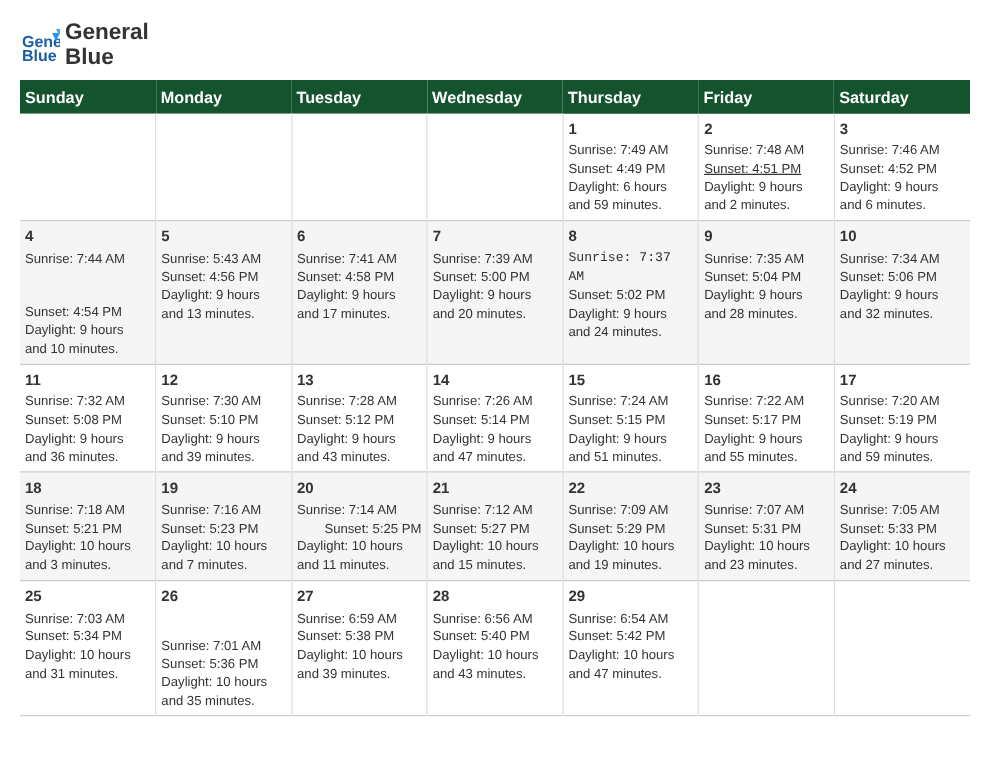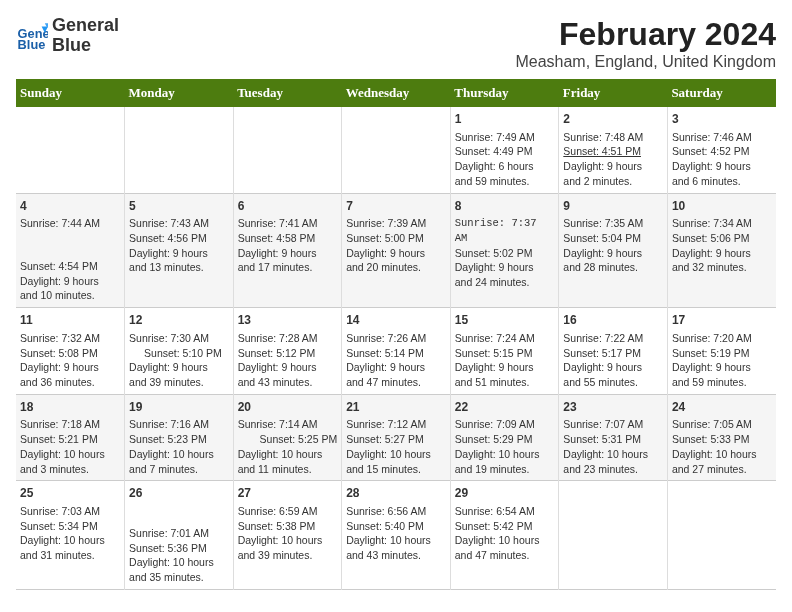--- a/index.html
+++ b/index.html
@@ -104,10 +104,6 @@
       <span>Blue</span>
     </div>
   </div>
-  <div class="title-area">
-    <div class="main-title">February 2024</div>
-    <div class="subtitle">Measham, England, United Kingdom</div>
-  </div>
 </div>
 
 <table>

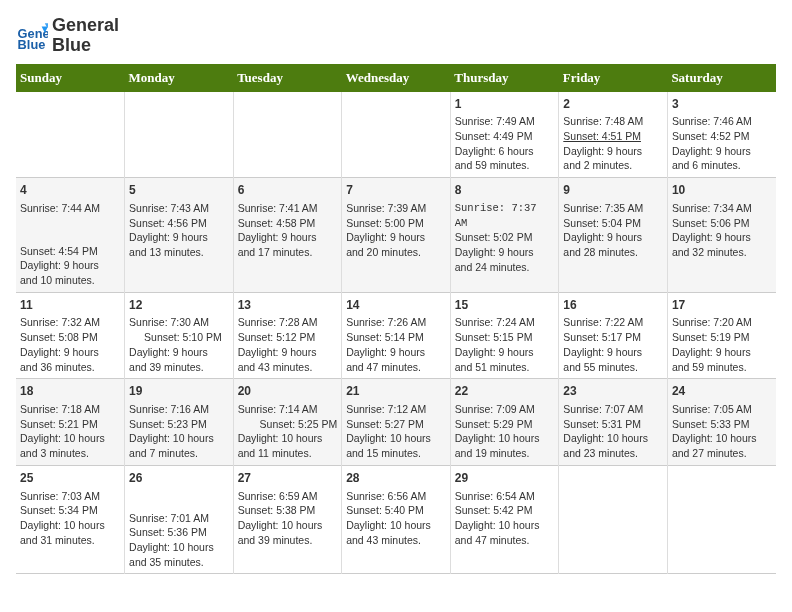--- a/index.html
+++ b/index.html
@@ -52,9 +52,8 @@
       font-size: 11px;
     }
     thead tr {
-      background-color: #4d7c0f;
+      background-color: #14532d;
       color: #fff;
-      font-family: Liberation Serif, serif;
     }
     thead th {
       padding: 6px 4px;

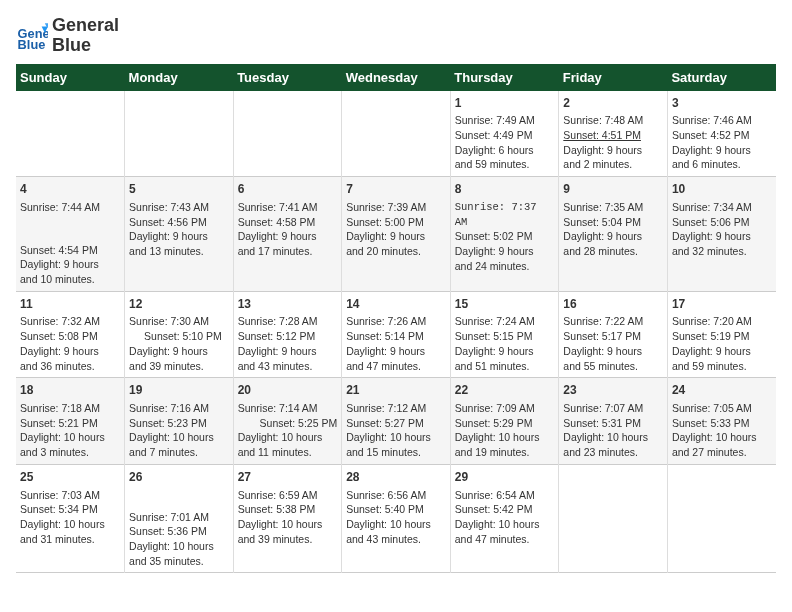--- a/index.html
+++ b/index.html
@@ -155,7 +155,7 @@
         </td>
         <td>
           <span class="day-num">5</span>
-          <span style="display: block;">Sunrise: 7:43 AM</span>
+          <span style="display: block;">Sunrise: 5:43 AM</span>
           <span style="display: block;">Sunset: 4:56 PM</span>
           <span style="display: block;">Daylight: 9 hours</span>
           <span style="display: block;">and 13 minutes.</span>

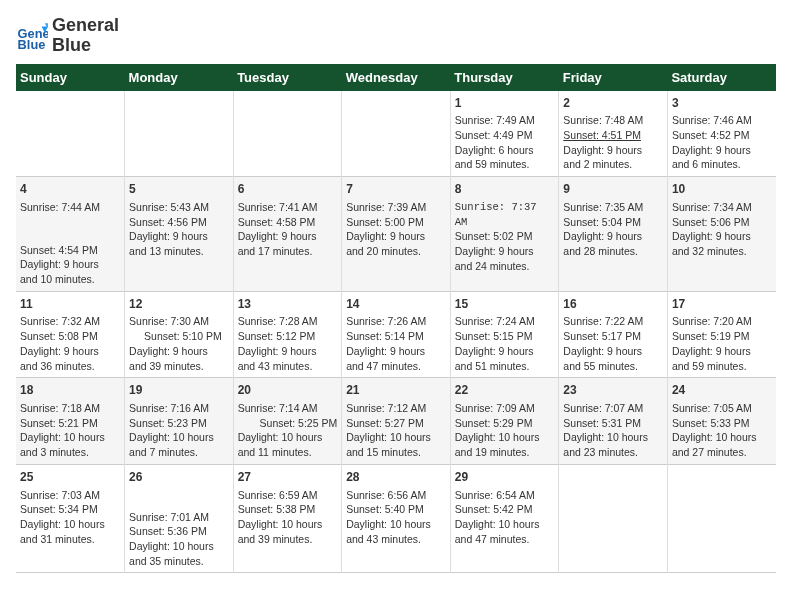--- a/index.html
+++ b/index.html
@@ -207,7 +207,7 @@
         <td>
           <span class="day-num">12</span>
           <span style="display: block;">Sunrise: 7:30 AM</span>
-          <span style="display: block; margin-left: 15px;">Sunset: 5:10 PM</span>
+          <span style="display: block;">Sunset: 5:10 PM</span>
           <span style="display: block;">Daylight: 9 hours</span>
           <span style="display: block;">and 39 minutes.</span>
         </td>

